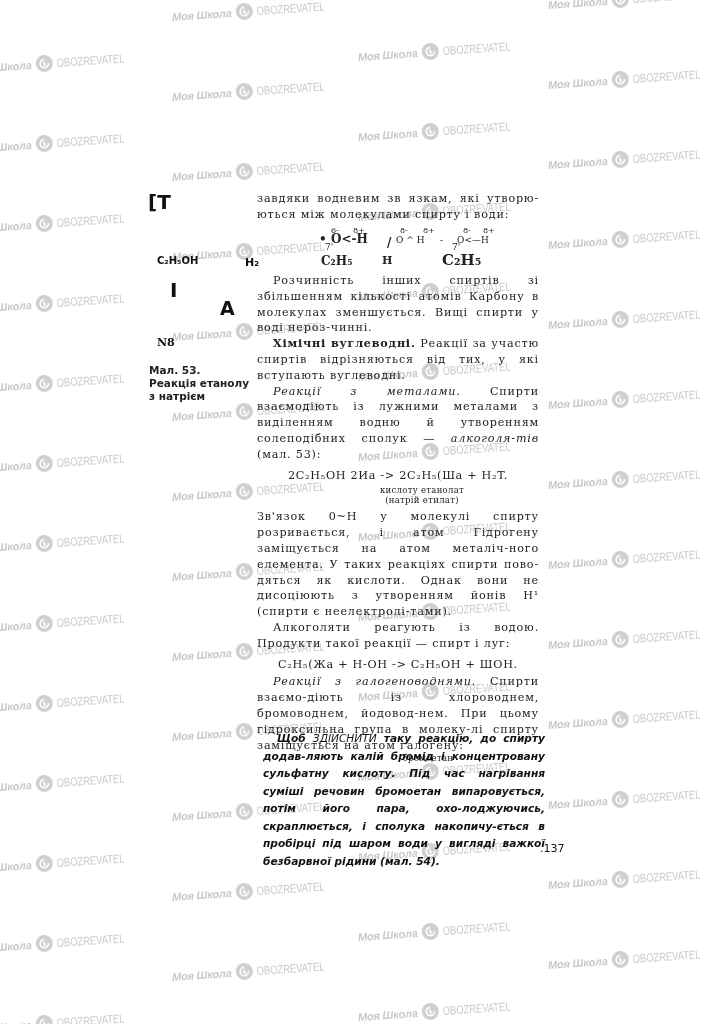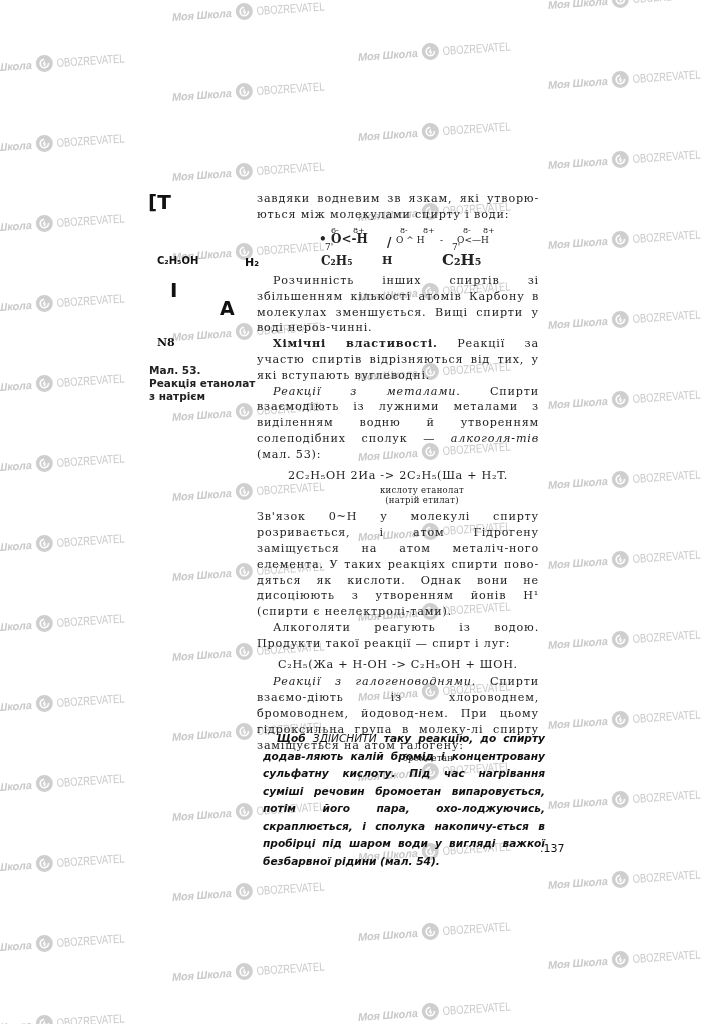--- a/index.html
+++ b/index.html
@@ -619,7 +619,7 @@
 
   <div class="col" style="top:273px;">
     <p class="p indent">Розчинність інших спиртів зі збільшенням кількості атомів Карбону в молекулах зменшується. Вищі спирти у воді нероз-чинні.</p>
-    <p class="p indent"><span class="bold">Хімічні властивості.</span><span> Реакції за участю спиртів відрізняються від тих, у які вступають вуглеводні.</span></p>
+    <p class="p indent"><span class="bold">Хімічні вуглеводні.</span><span> Реакції за участю спиртів відрізняються від тих, у які вступають вуглеводні.</span></p>
     <p class="p indent"><span class="ital">Реакції з металами.</span><span> Спирти взаємодіють із лужними металами з виділенням водню й утворенням солеподібних сполук — </span><span class="ital">алкоголя-тів</span><span> (мал. 53):</span></p>
     <div class="eq">2C₂H₅OH    2Иа -&gt; 2C₂H₅(Ша + H₂T.</div>
     <div class="eq-note" style="padding-left:48px;">кислоту етанолат</div>

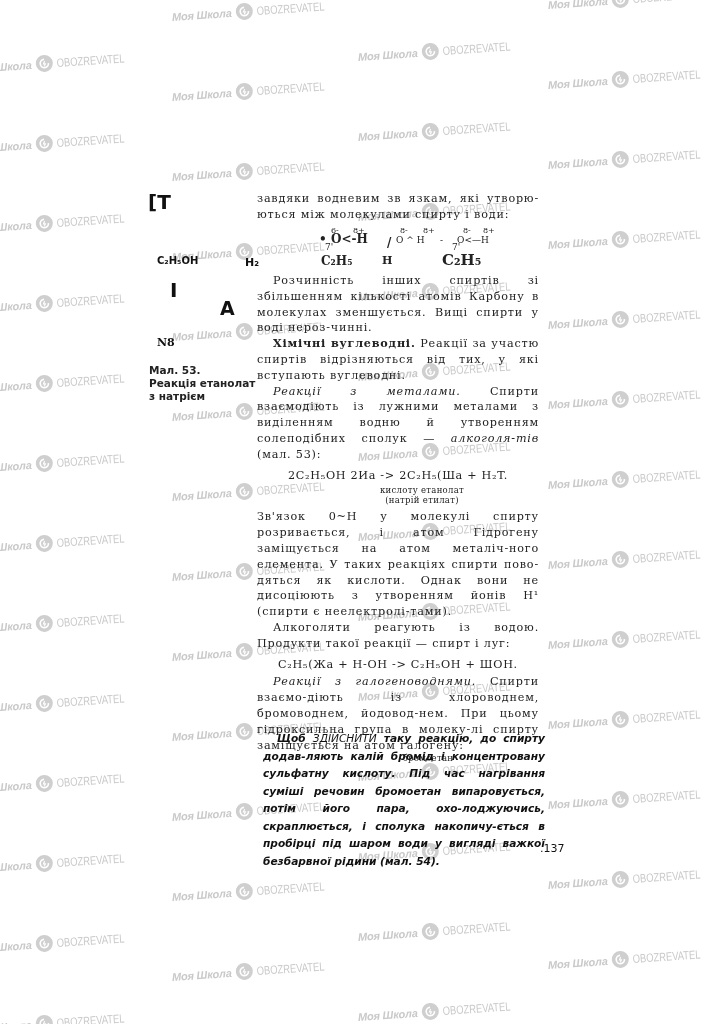--- a/index.html
+++ b/index.html
@@ -589,7 +589,7 @@
   <div class="fig fig-n8">N8</div>
   <div class="fig fig-caption">
     <div>Мал. 53.</div>
-    <div>Реакція етанолат</div>
+    <div>Реакція етанолу</div>
     <div>з натрієм</div>
   </div>
 

